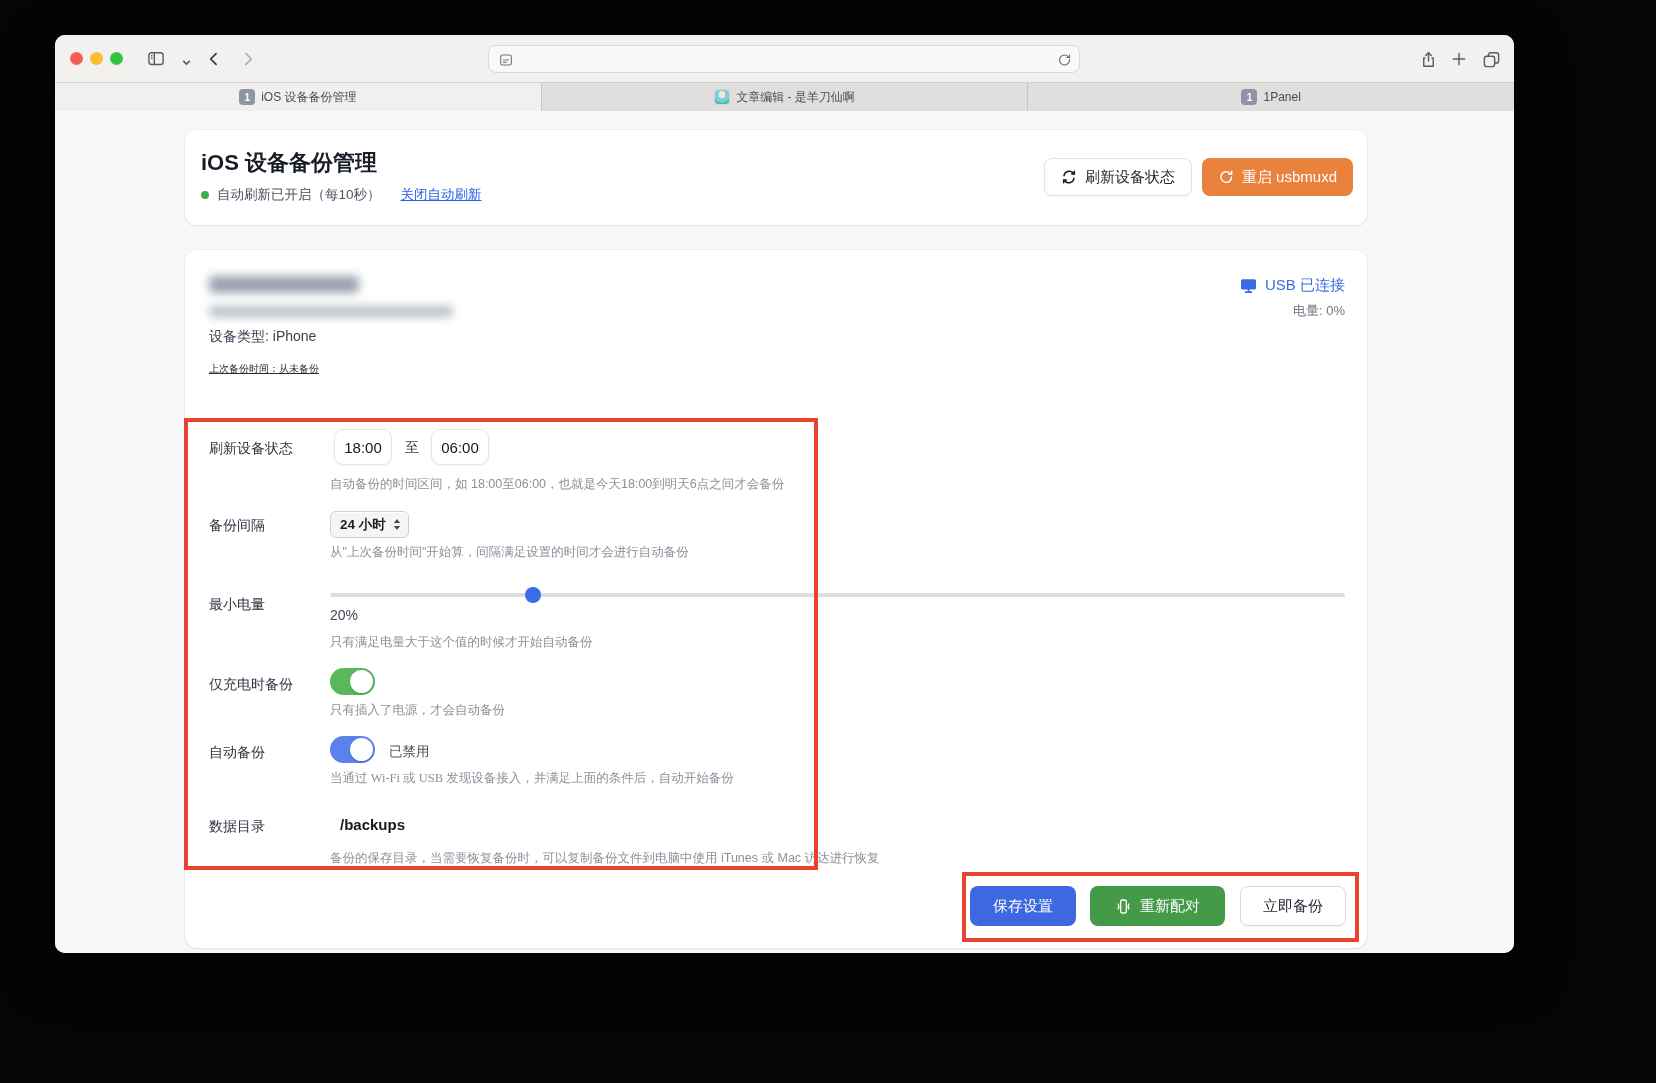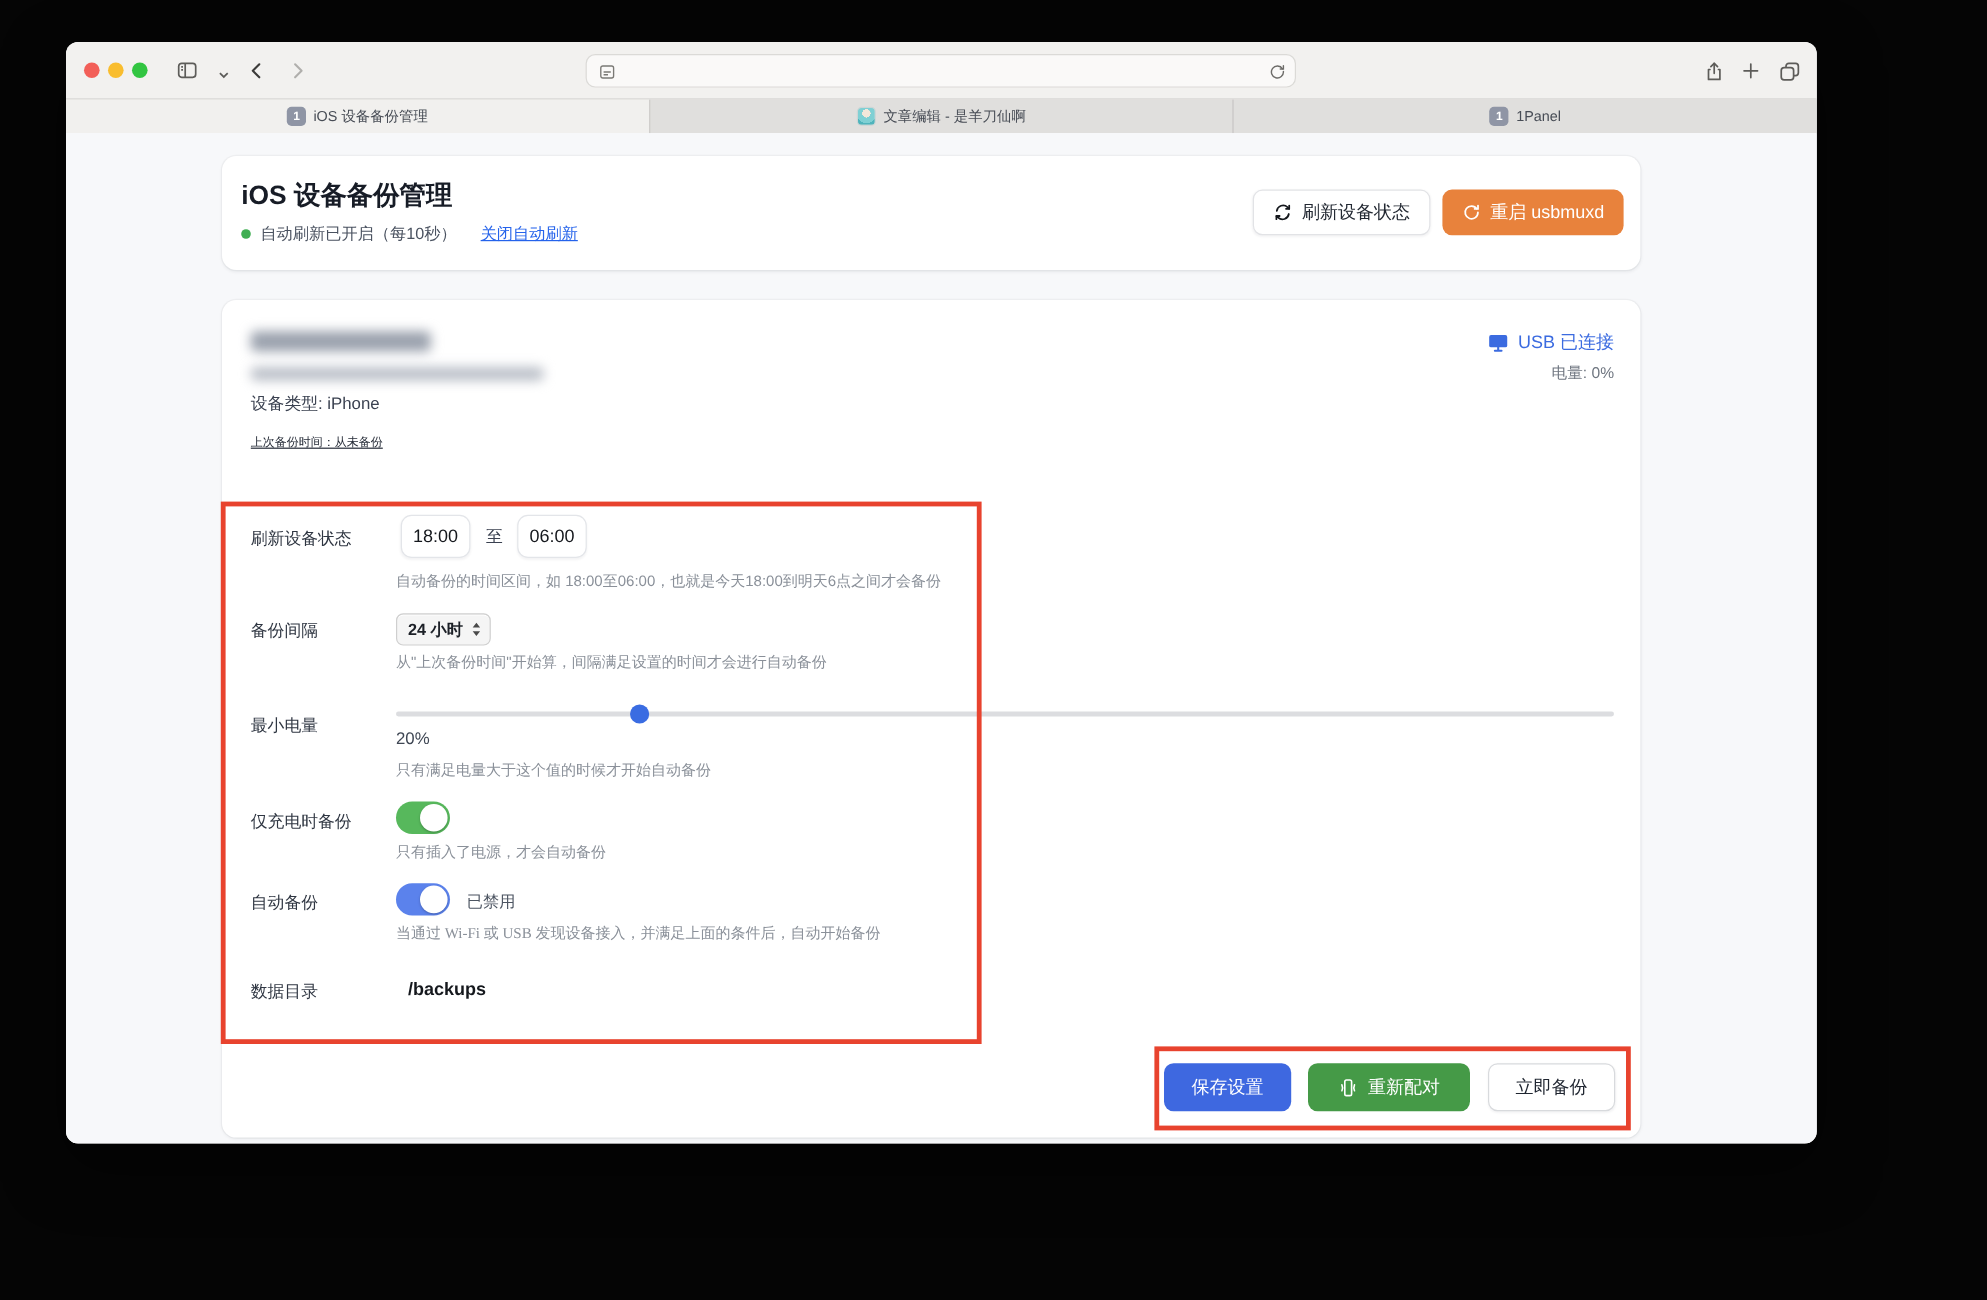--- a/index.html
+++ b/index.html
@@ -281,6 +281,7 @@
 
       <div class="f-label" style="top:568px;">数据目录</div>
       <div class="dir-value" style="top:566px;">/backups</div>
+      <div class="f-help" style="top:600px;">备份的保存目录，当需要恢复备份时，可以复制备份文件到电脑中使用 iTunes 或 Mac 访达进行恢复</div>
 
       <button class="btn btn-save">
         <span>保存设置</span>

